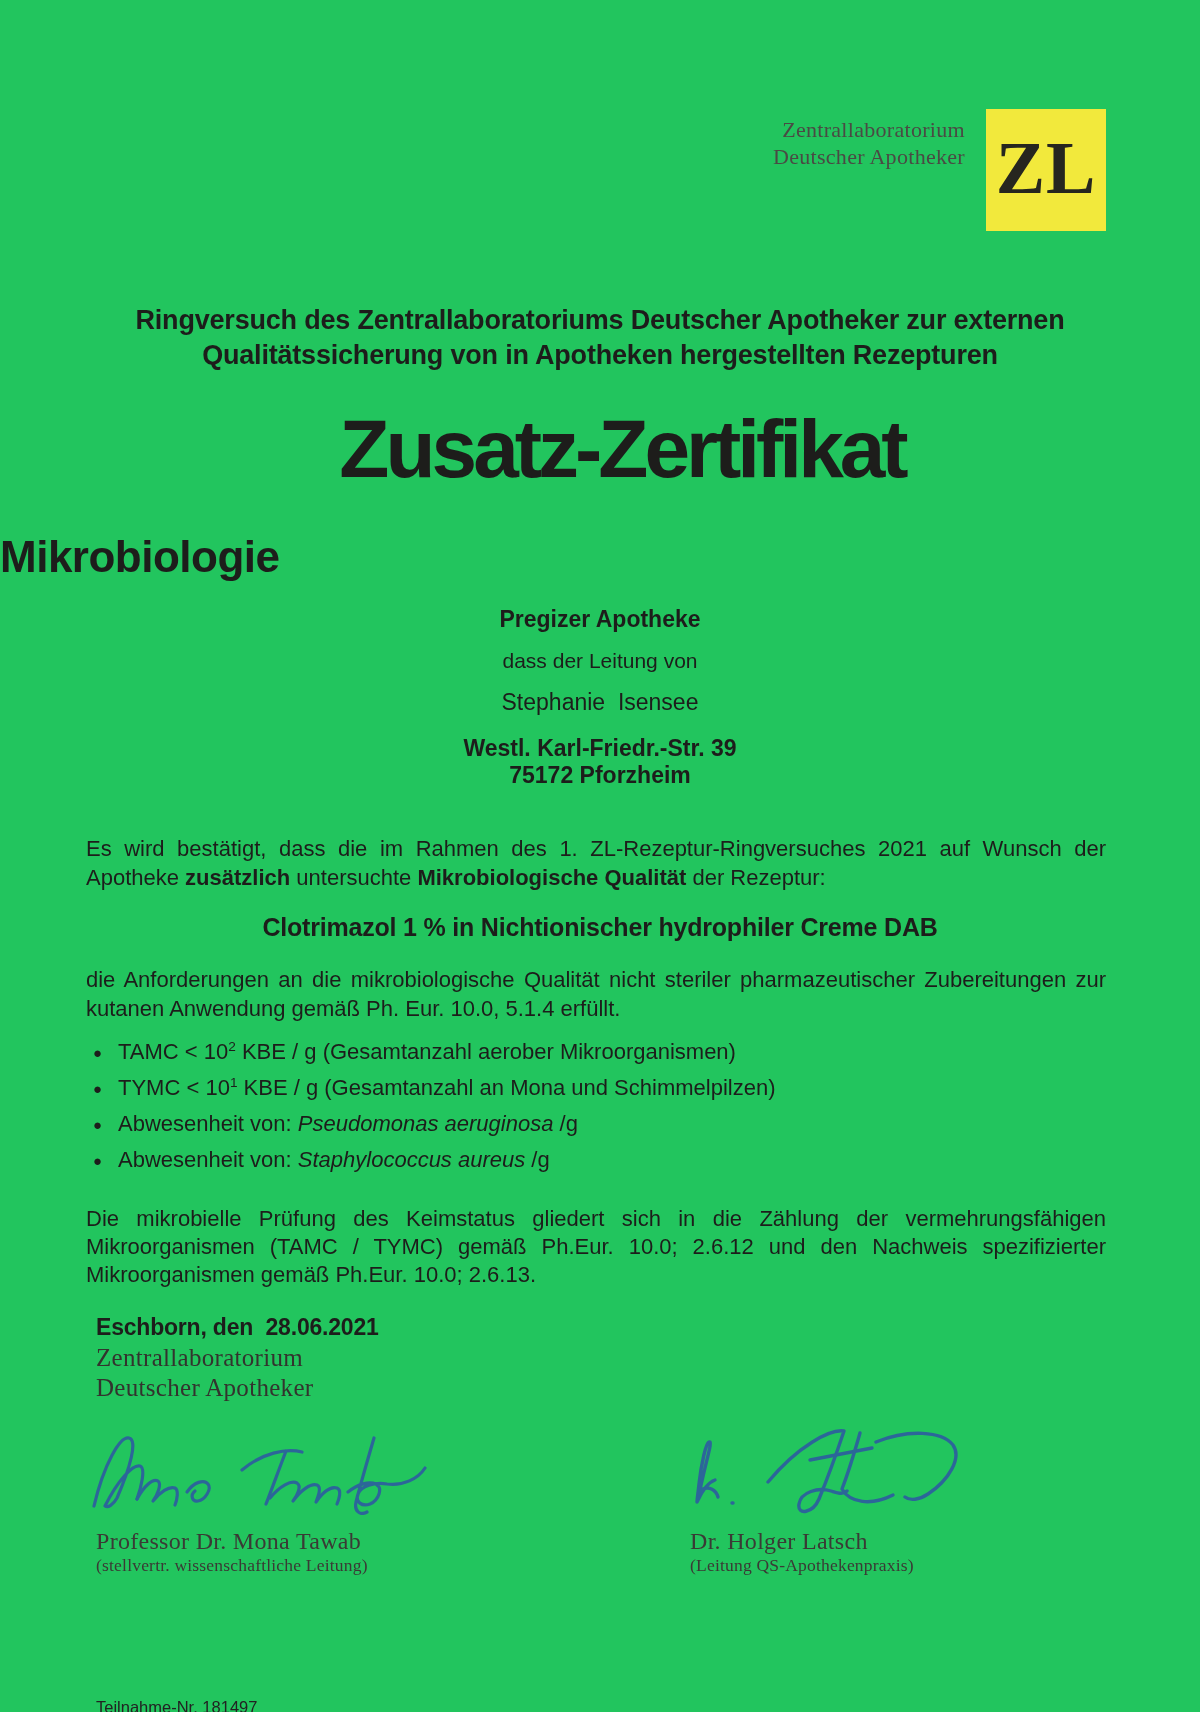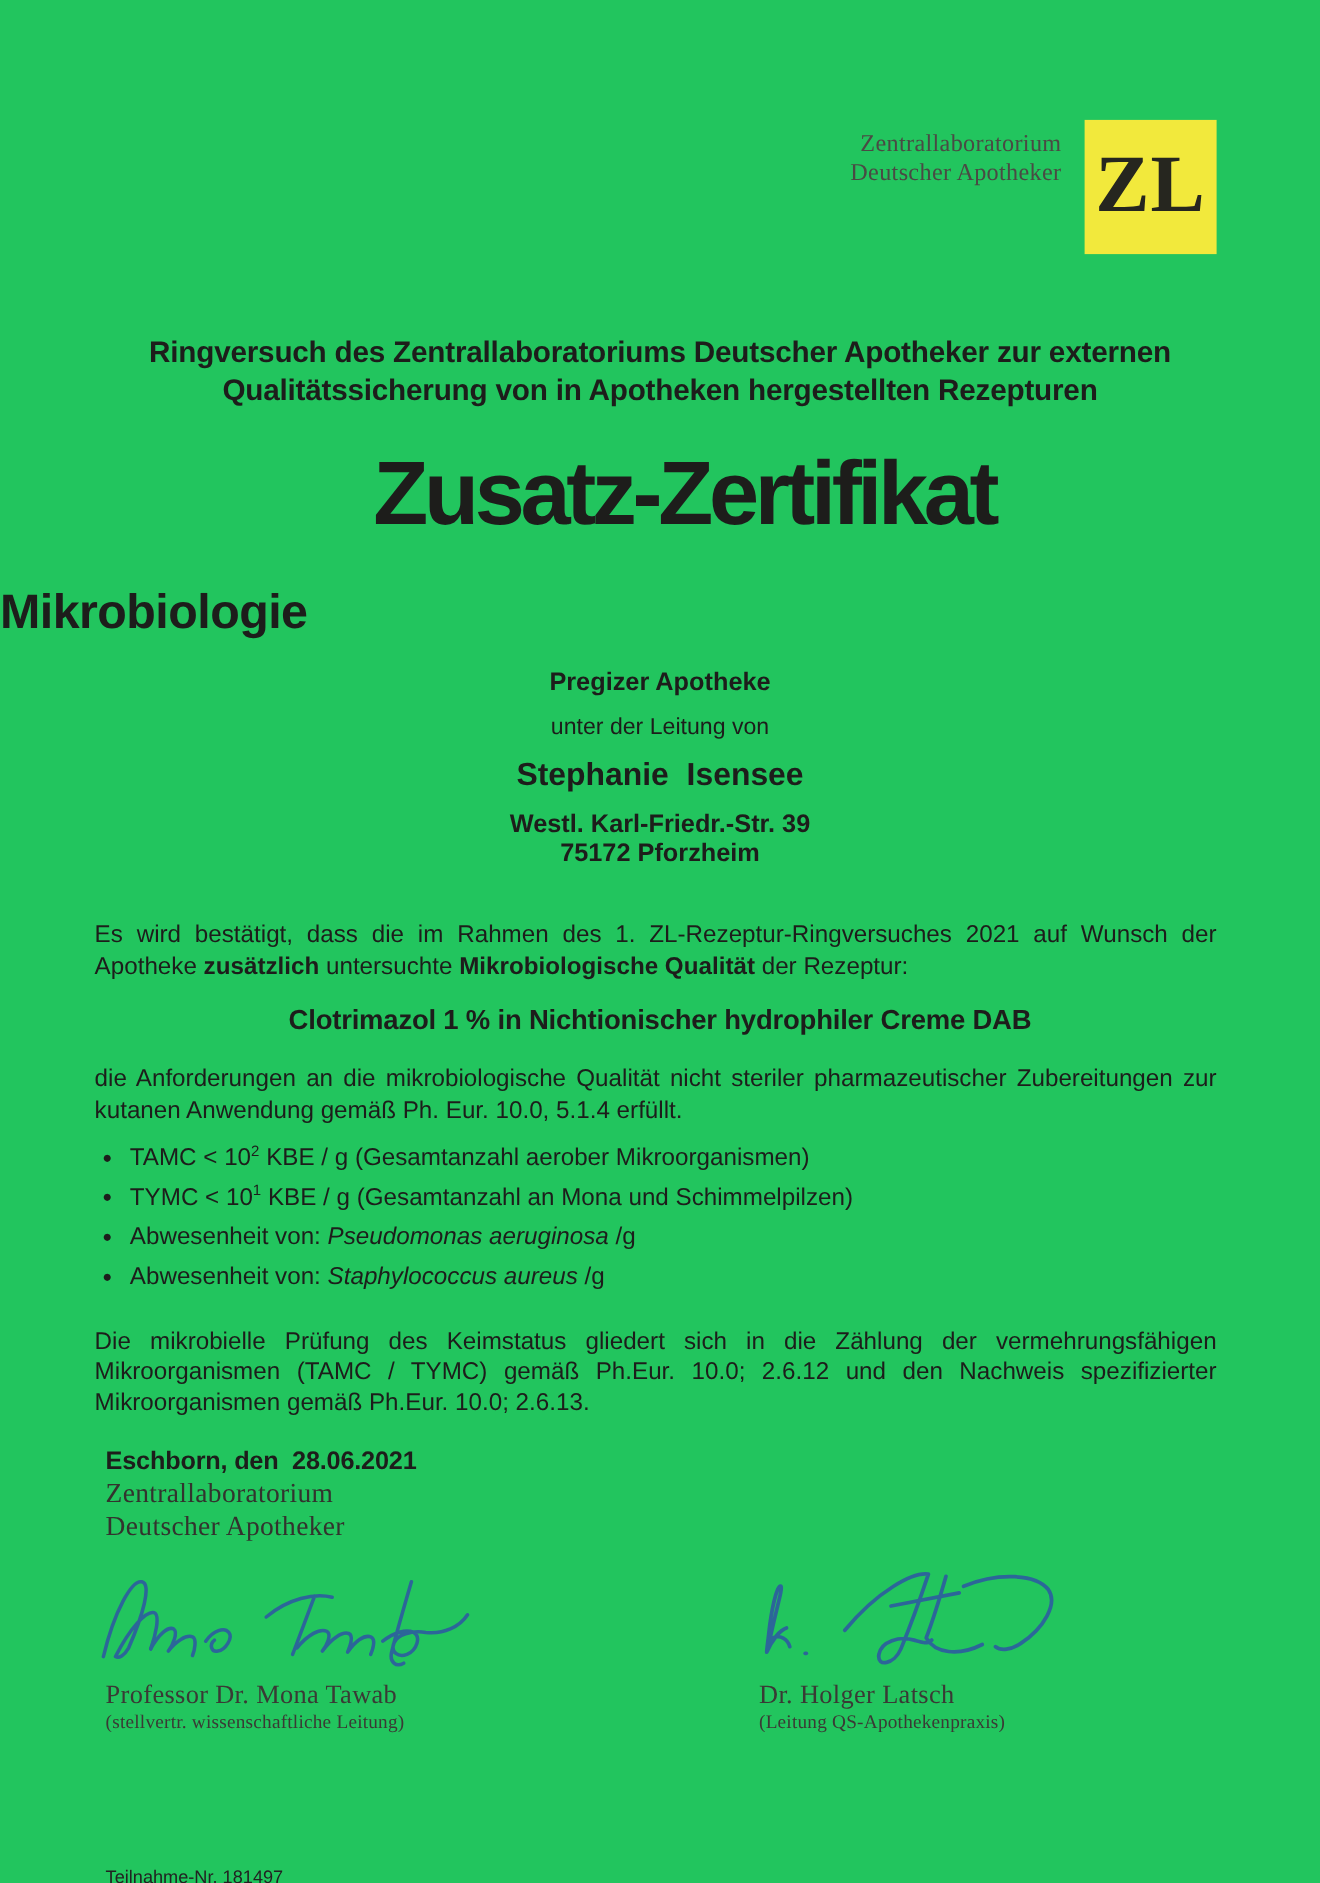--- a/index.html
+++ b/index.html
@@ -149,7 +149,7 @@
   <h2 class="abs cert-subtitle">Mikrobiologie</h2>
 
   <div class="abs center-line pharmacy">Pregizer Apotheke</div>
-  <div class="abs center-line lead-in">unter der Leitung von</div>
+  <div class="abs center-line lead-in">dass der Leitung von</div>
   <div class="abs center-line leader">Stephanie  Isensee</div>
   <div class="abs center-line street">Westl. Karl-Friedr.-Str. 39</div>
   <div class="abs center-line city">75172 Pforzheim</div>

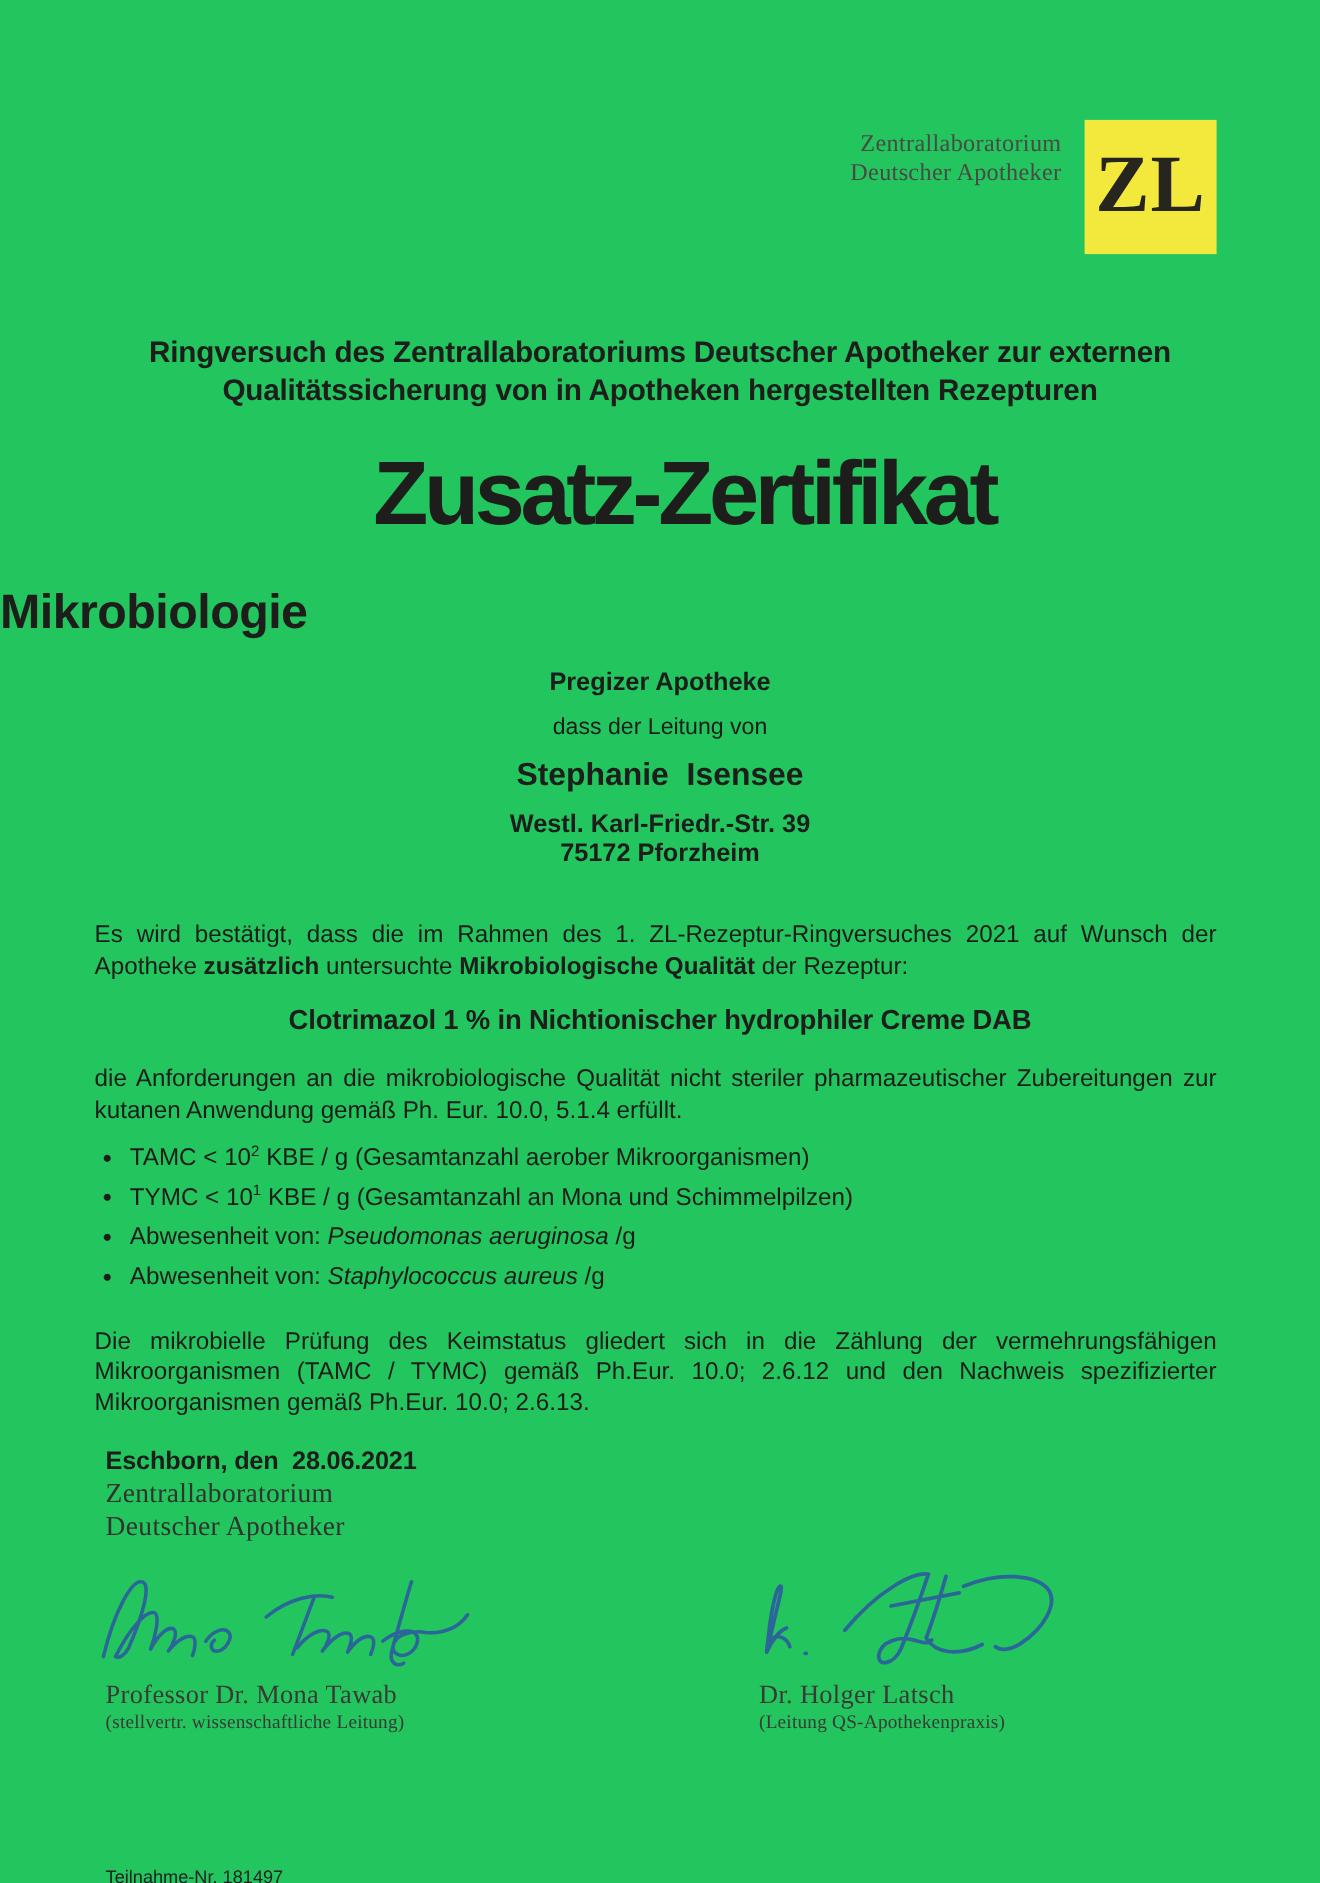--- a/index.html
+++ b/index.html
@@ -67,7 +67,7 @@
   .center-line { left: 0; right: 0; text-align: center; white-space: pre; }
   .pharmacy   { top: 606px; font-size: 23px; font-weight: 700; }
   .lead-in    { top: 649px; font-size: 21px; }
-  .leader     { top: 689px; font-size: 29px; font-weight: 700; }
+  .leader     { top: 689px; font-size: 23px; font-weight: 400; }
   .street     { top: 735px; font-size: 23px; font-weight: 700; line-height: 27px; }
   .city       { top: 762px; font-size: 23px; font-weight: 700; line-height: 27px; }
 

